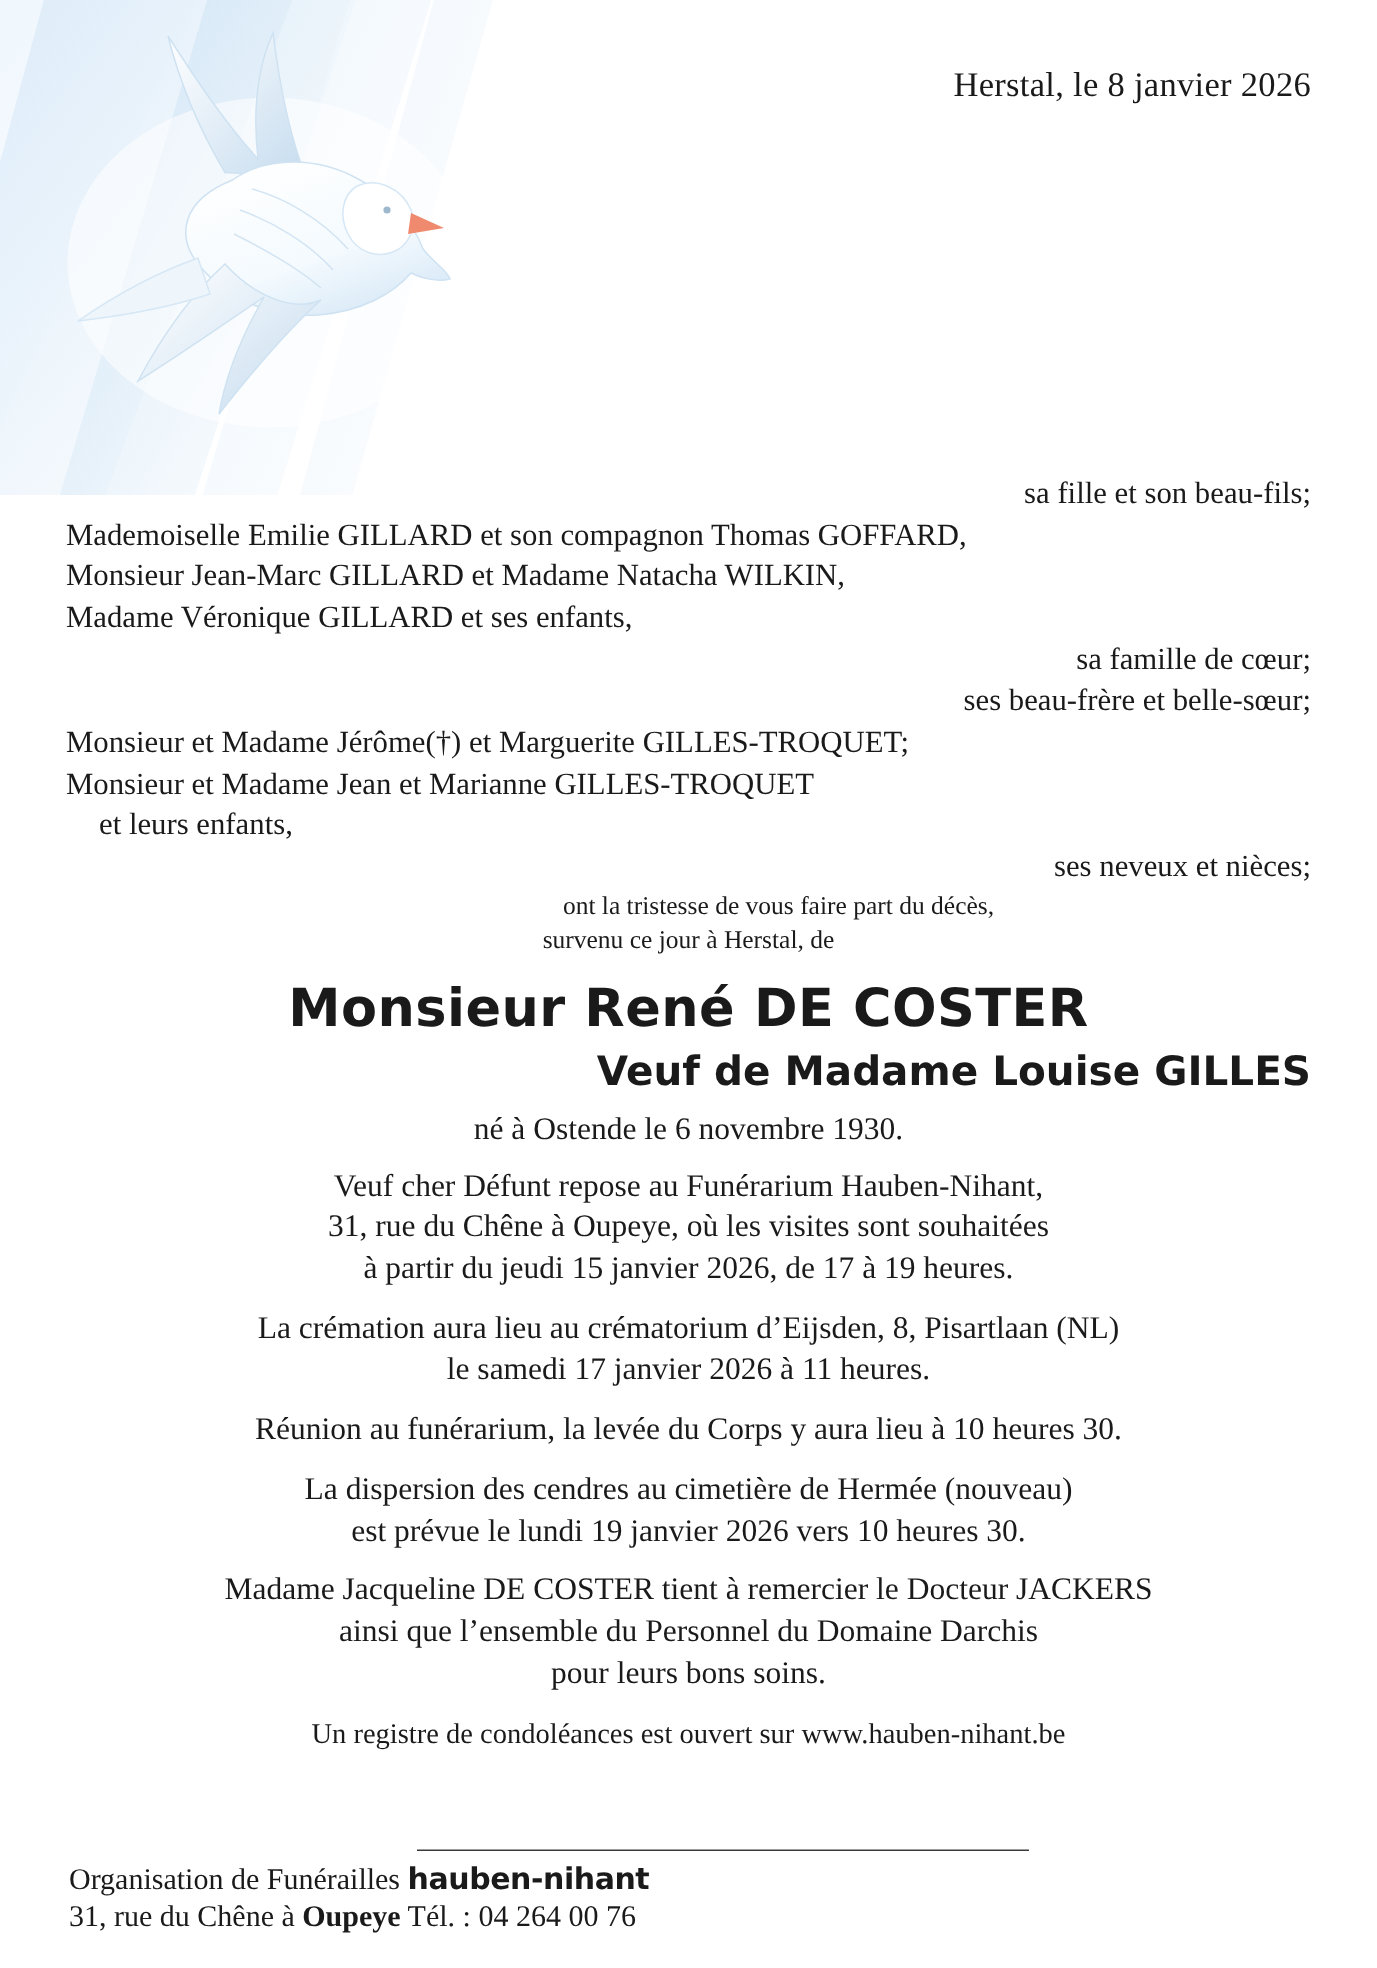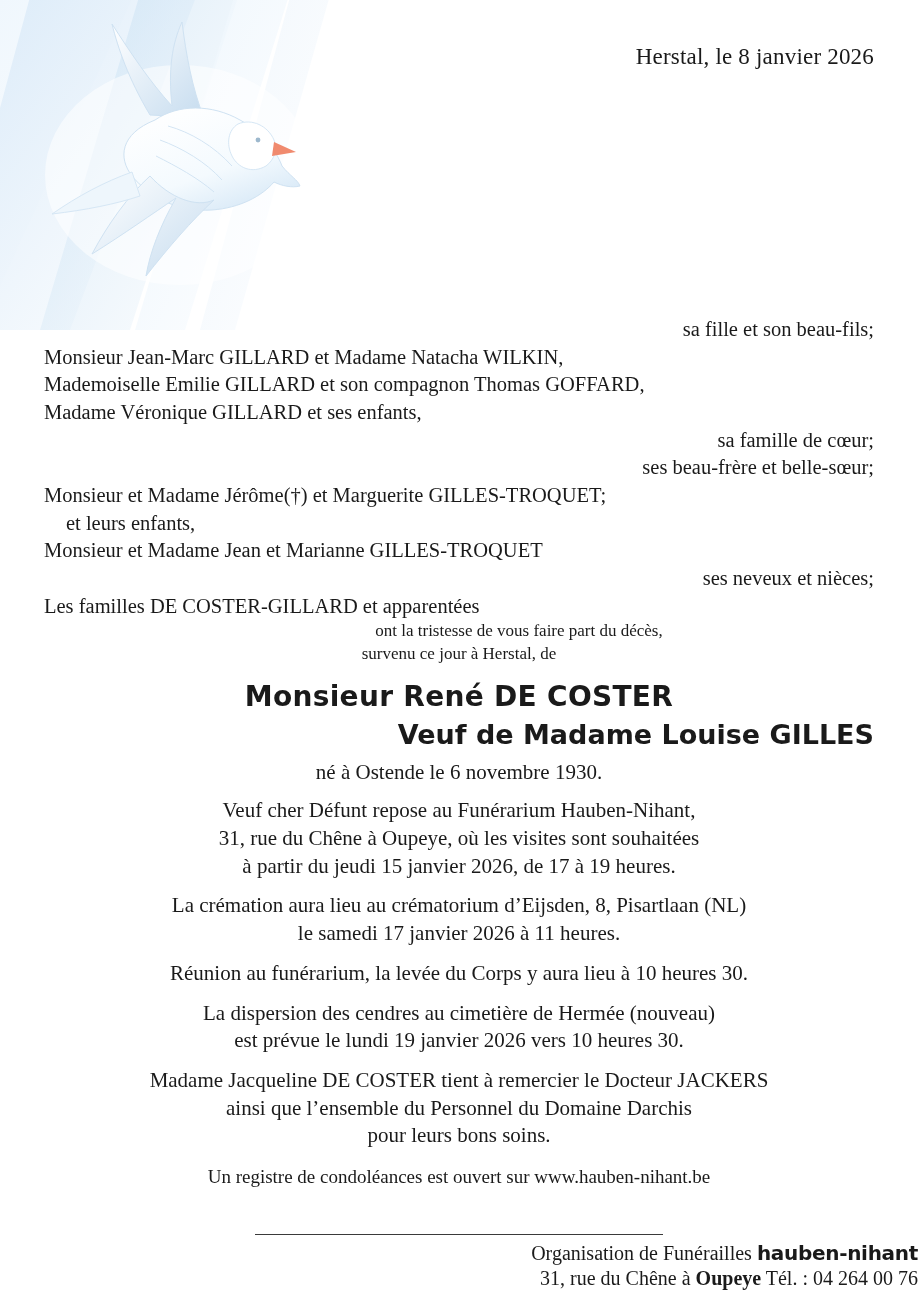--- a/index.html
+++ b/index.html
@@ -201,8 +201,8 @@
 
   <div class="fam-block">
     <div class="fam-line right">sa fille et son beau-fils;</div>
+    <div class="fam-line left">Mademoiselle Emilie GILLARD et son compagnon Thomas GOFFARD,</div>
     <div class="fam-line left">Monsieur Jean-Marc GILLARD et Madame Natacha WILKIN,</div>
-    <div class="fam-line left">Mademoiselle Emilie GILLARD et son compagnon Thomas GOFFARD,</div>
     <div class="fam-line left">Madame Véronique GILLARD et ses enfants,</div>
     <div class="fam-line right">sa famille de cœur;</div>
     <div class="fam-line right">ses beau-frère et belle-sœur;</div>

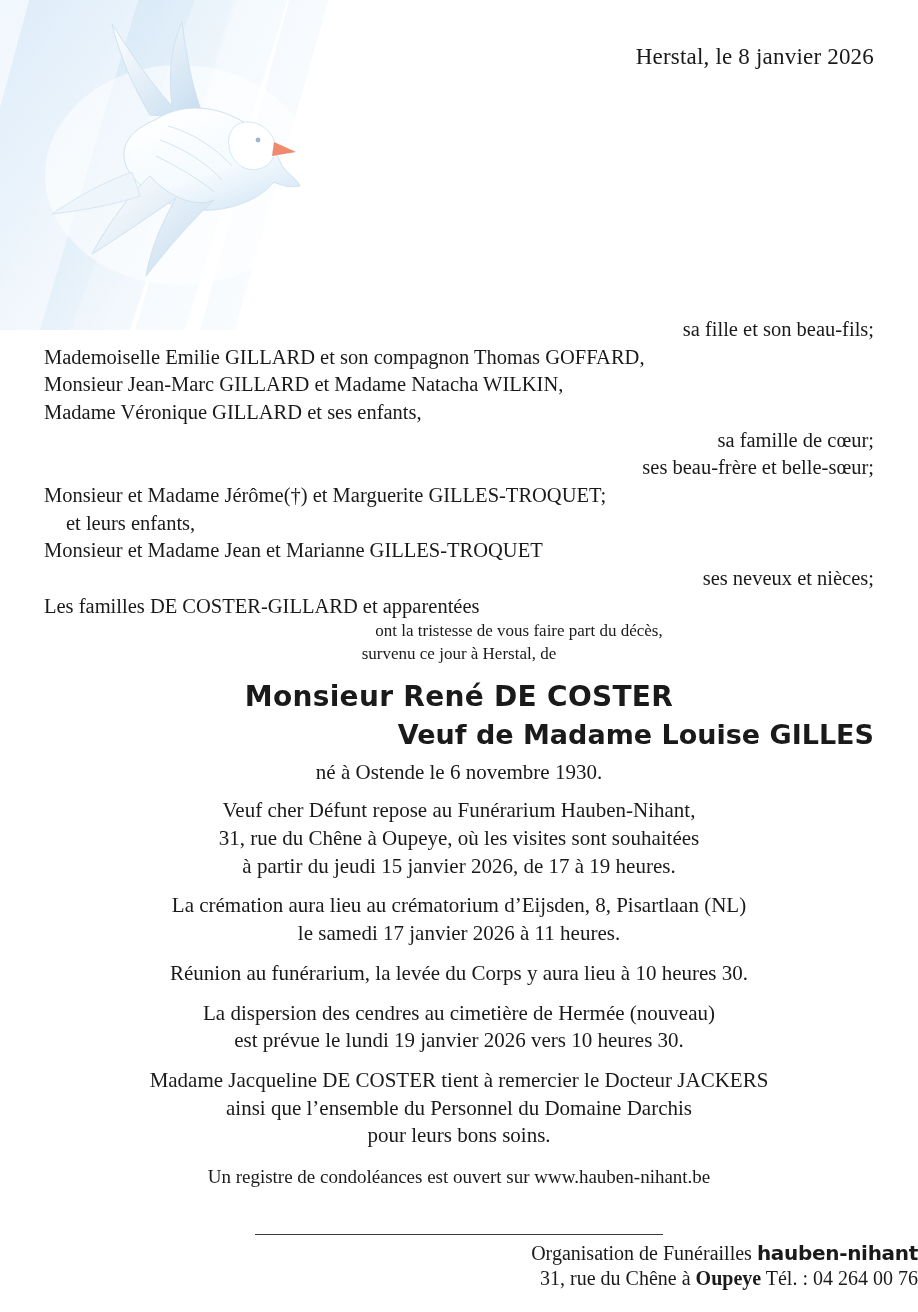--- a/index.html
+++ b/index.html
@@ -207,8 +207,8 @@
     <div class="fam-line right">sa famille de cœur;</div>
     <div class="fam-line right">ses beau-frère et belle-sœur;</div>
     <div class="fam-line left">Monsieur et Madame Jérôme(†) et Marguerite GILLES-TROQUET;</div>
+    <div class="fam-line left">Monsieur et Madame Jean et Marianne GILLES-TROQUET</div>
     <div class="fam-line indent">et leurs enfants,</div>
-    <div class="fam-line left">Monsieur et Madame Jean et Marianne GILLES-TROQUET</div>
     <div class="fam-line right">ses neveux et nièces;</div>
     <div class="fam-line left">Les familles DE COSTER-GILLARD et apparentées</div>
   </div>

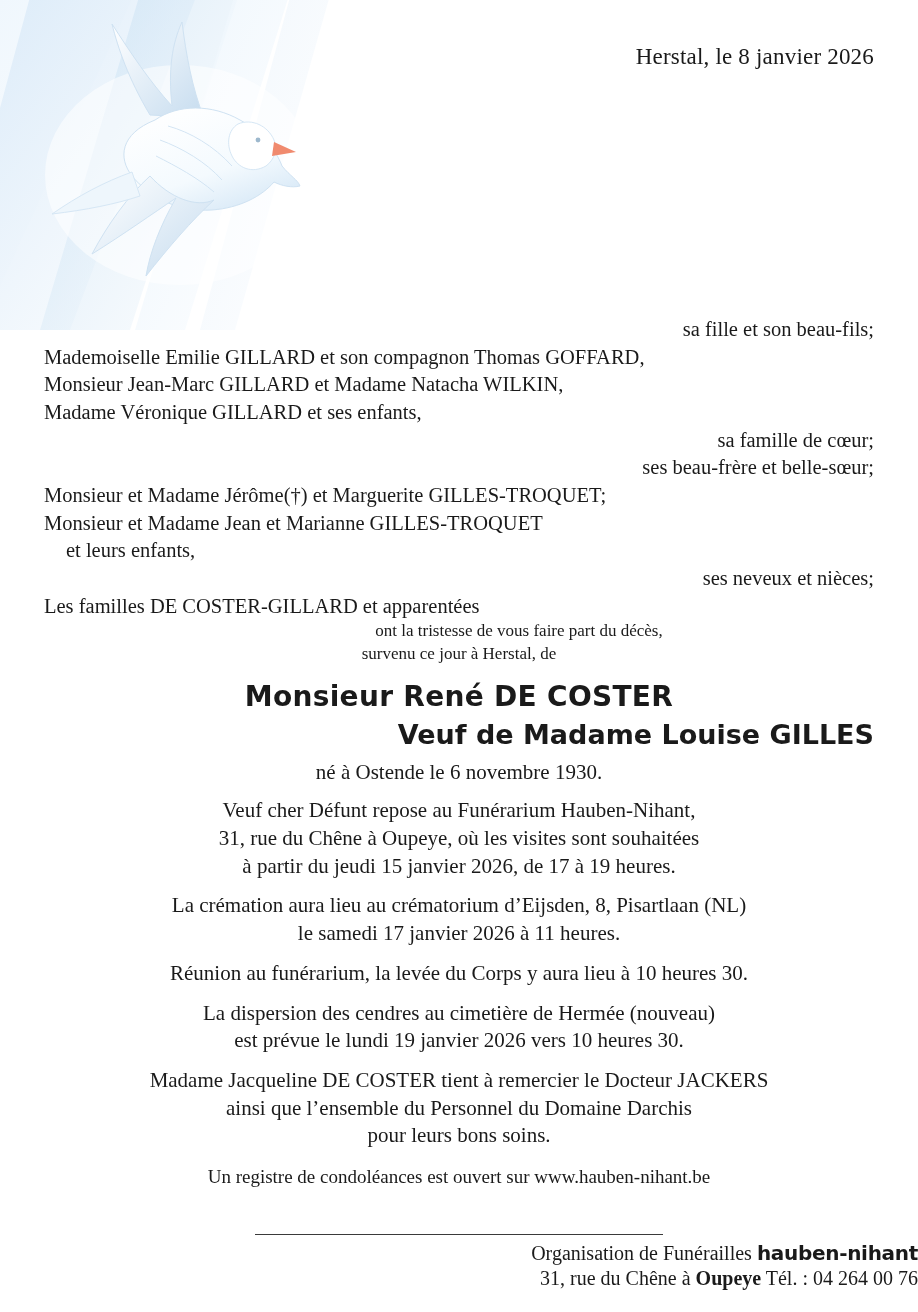--- a/index.html
+++ b/index.html
@@ -210,7 +210,6 @@
     <div class="fam-line left">Monsieur et Madame Jean et Marianne GILLES-TROQUET</div>
     <div class="fam-line indent">et leurs enfants,</div>
     <div class="fam-line right">ses neveux et nièces;</div>
-    <div class="fam-line left">Les familles DE COSTER-GILLARD et apparentées</div>
   </div>
 
   <div class="lead">

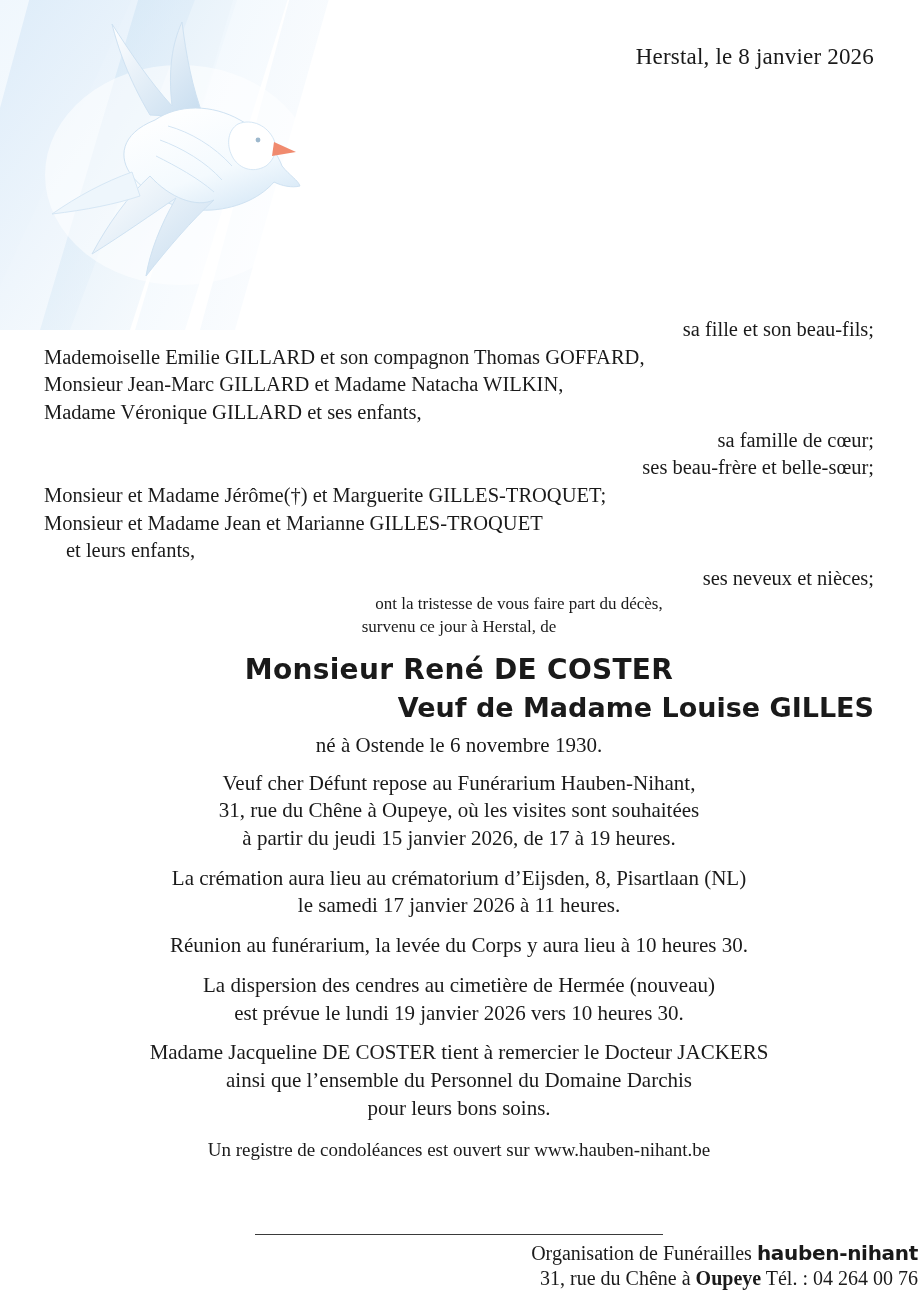--- a/index.html
+++ b/index.html
@@ -65,7 +65,7 @@
   .deceased-name {
     text-align: center;
     font-weight: bold;
-    font-size: 28px;
+    font-size: 35px;
     letter-spacing: .3px;
     margin-top: 14px;
     font-family: "DejaVu Sans", sans-serif;

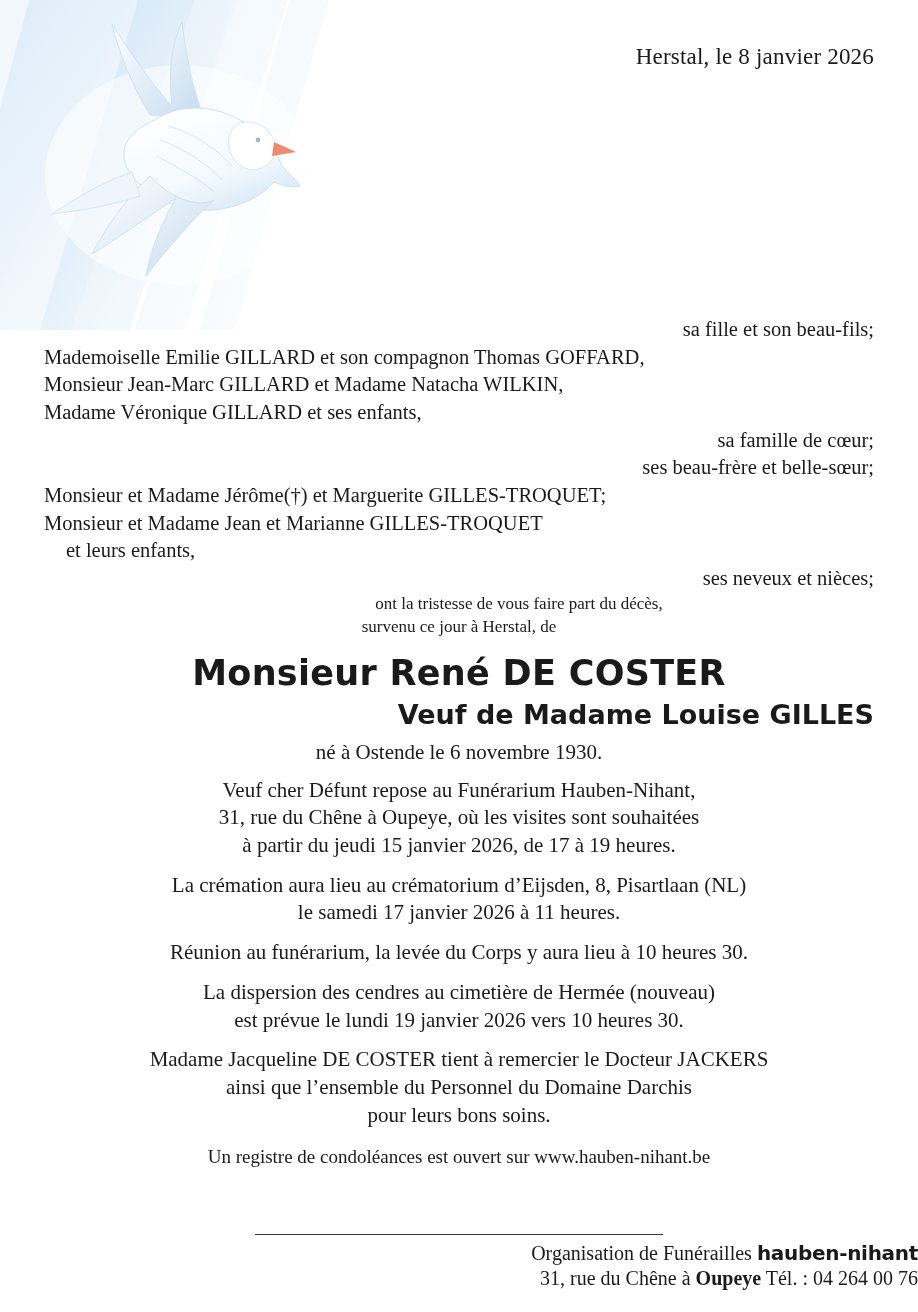--- a/index.html
+++ b/index.html
@@ -103,7 +103,8 @@
     left: 0;
     right: 0;
     bottom: 22px;
-    text-align: right;
+    text-align: left;
+    padding-left: 46px;
   }
   .footer-rule {
     width: 408px;

